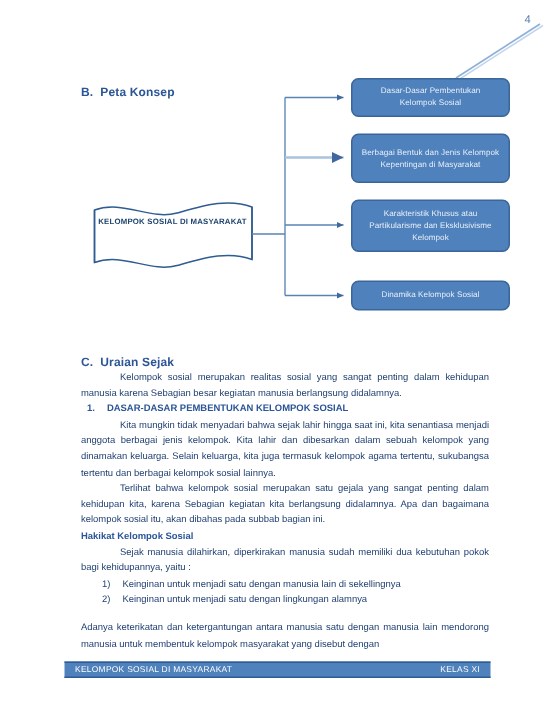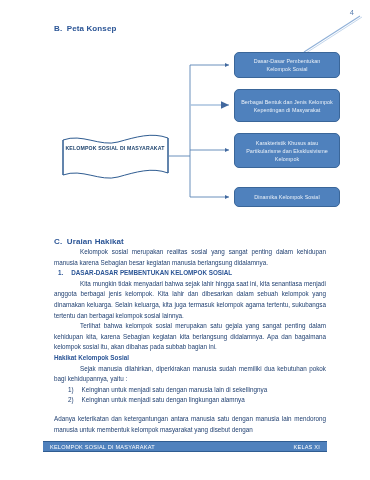--- a/index.html
+++ b/index.html
@@ -51,7 +51,7 @@
     color: #2b5596;
     letter-spacing: .1px;
   }
-  #heading-b { left: 54px; top: 24px; }
+  #heading-b { left: 54px; top: 57px; }
   #heading-c { left: 54px; top: 237px; }
 
   

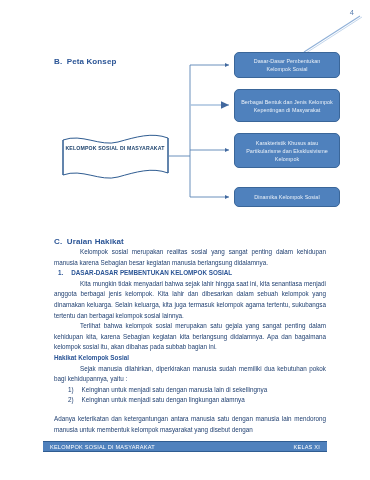--- a/index.html
+++ b/index.html
@@ -217,7 +217,7 @@
 
   <div id="heading-c" class="section-heading">
     <span>C.</span>&nbsp;
-    <span>Uraian Hakikat</span>
+    <span>Uraian Sejak</span>
   </div>
 
   <div id="body-copy">

